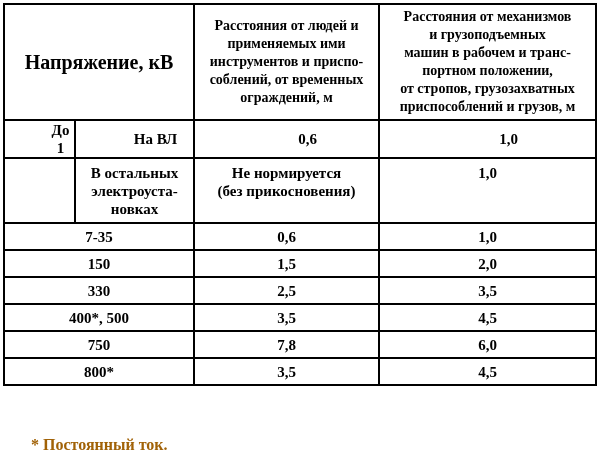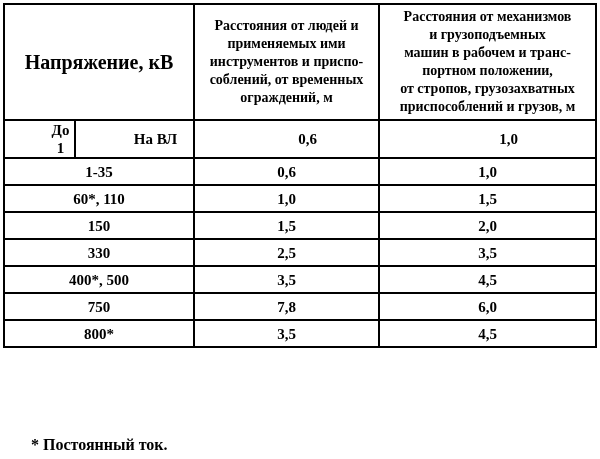--- a/index.html
+++ b/index.html
@@ -109,6 +109,15 @@
       <td class="body-cell">1,0</td>
     </tr>
 
+    <tr class="row-other">
+      <td class="body-cell"></td>
+      <td class="body-cell pre">В остальных
+электроуста-
+новках</td>
+      <td class="body-cell pre">Не нормируется
+(без прикосновения)</td>
+      <td class="body-cell">1,0</td>
+    </tr>
 
     <tr>
       <td class="body-cell" colspan="2">1-35</td>

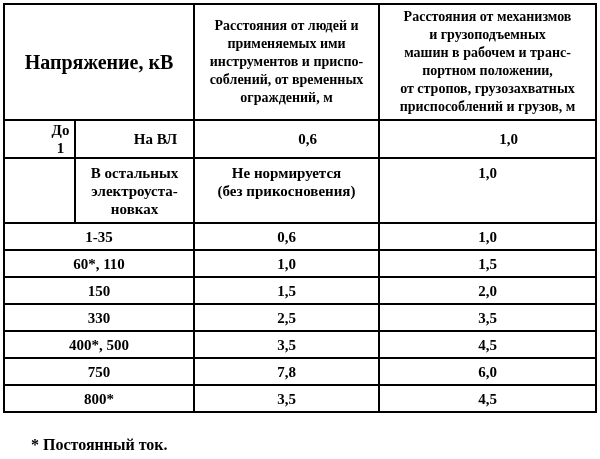--- a/index.html
+++ b/index.html
@@ -120,7 +120,7 @@
     </tr>
 
     <tr>
-      <td class="body-cell" colspan="2">1-35</td>
+      <td class="body-cell" colspan="2">7-35</td>
       <td class="body-cell">0,6</td>
       <td class="body-cell">1,0</td>
     </tr>

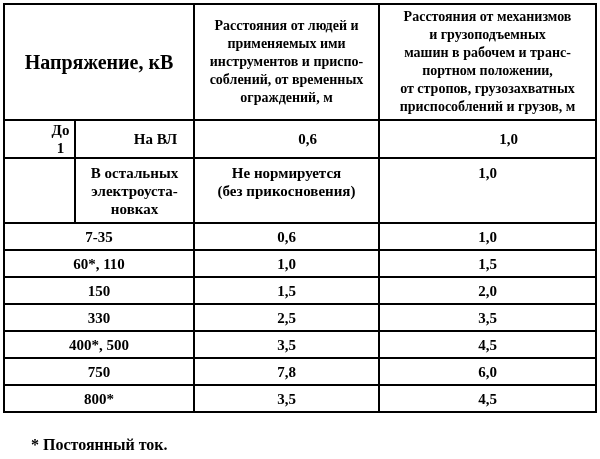--- a/index.html
+++ b/index.html
@@ -125,11 +125,6 @@
       <td class="body-cell">1,0</td>
     </tr>
 
-    <tr>
-      <td class="body-cell" colspan="2">60*, 110</td>
-      <td class="body-cell">1,0</td>
-      <td class="body-cell">1,5</td>
-    </tr>
 
     <tr>
       <td class="body-cell" colspan="2">150</td>

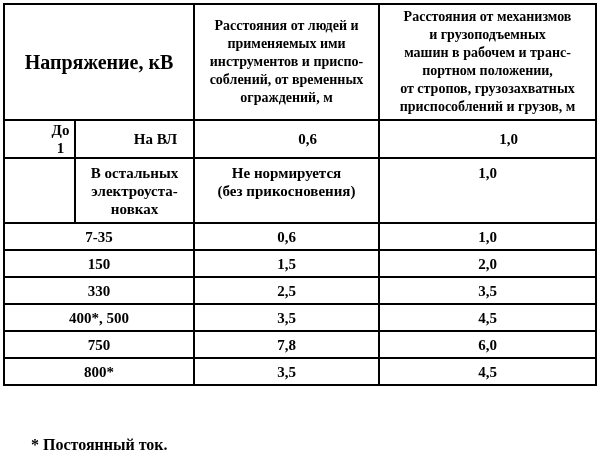--- a/index.html
+++ b/index.html
@@ -70,7 +70,7 @@
     top: 436px;
     font-size: 16px;
     font-weight: bold;
-    color: #000000;
+    color: #a16207;
   }
 </style>
 </head>

